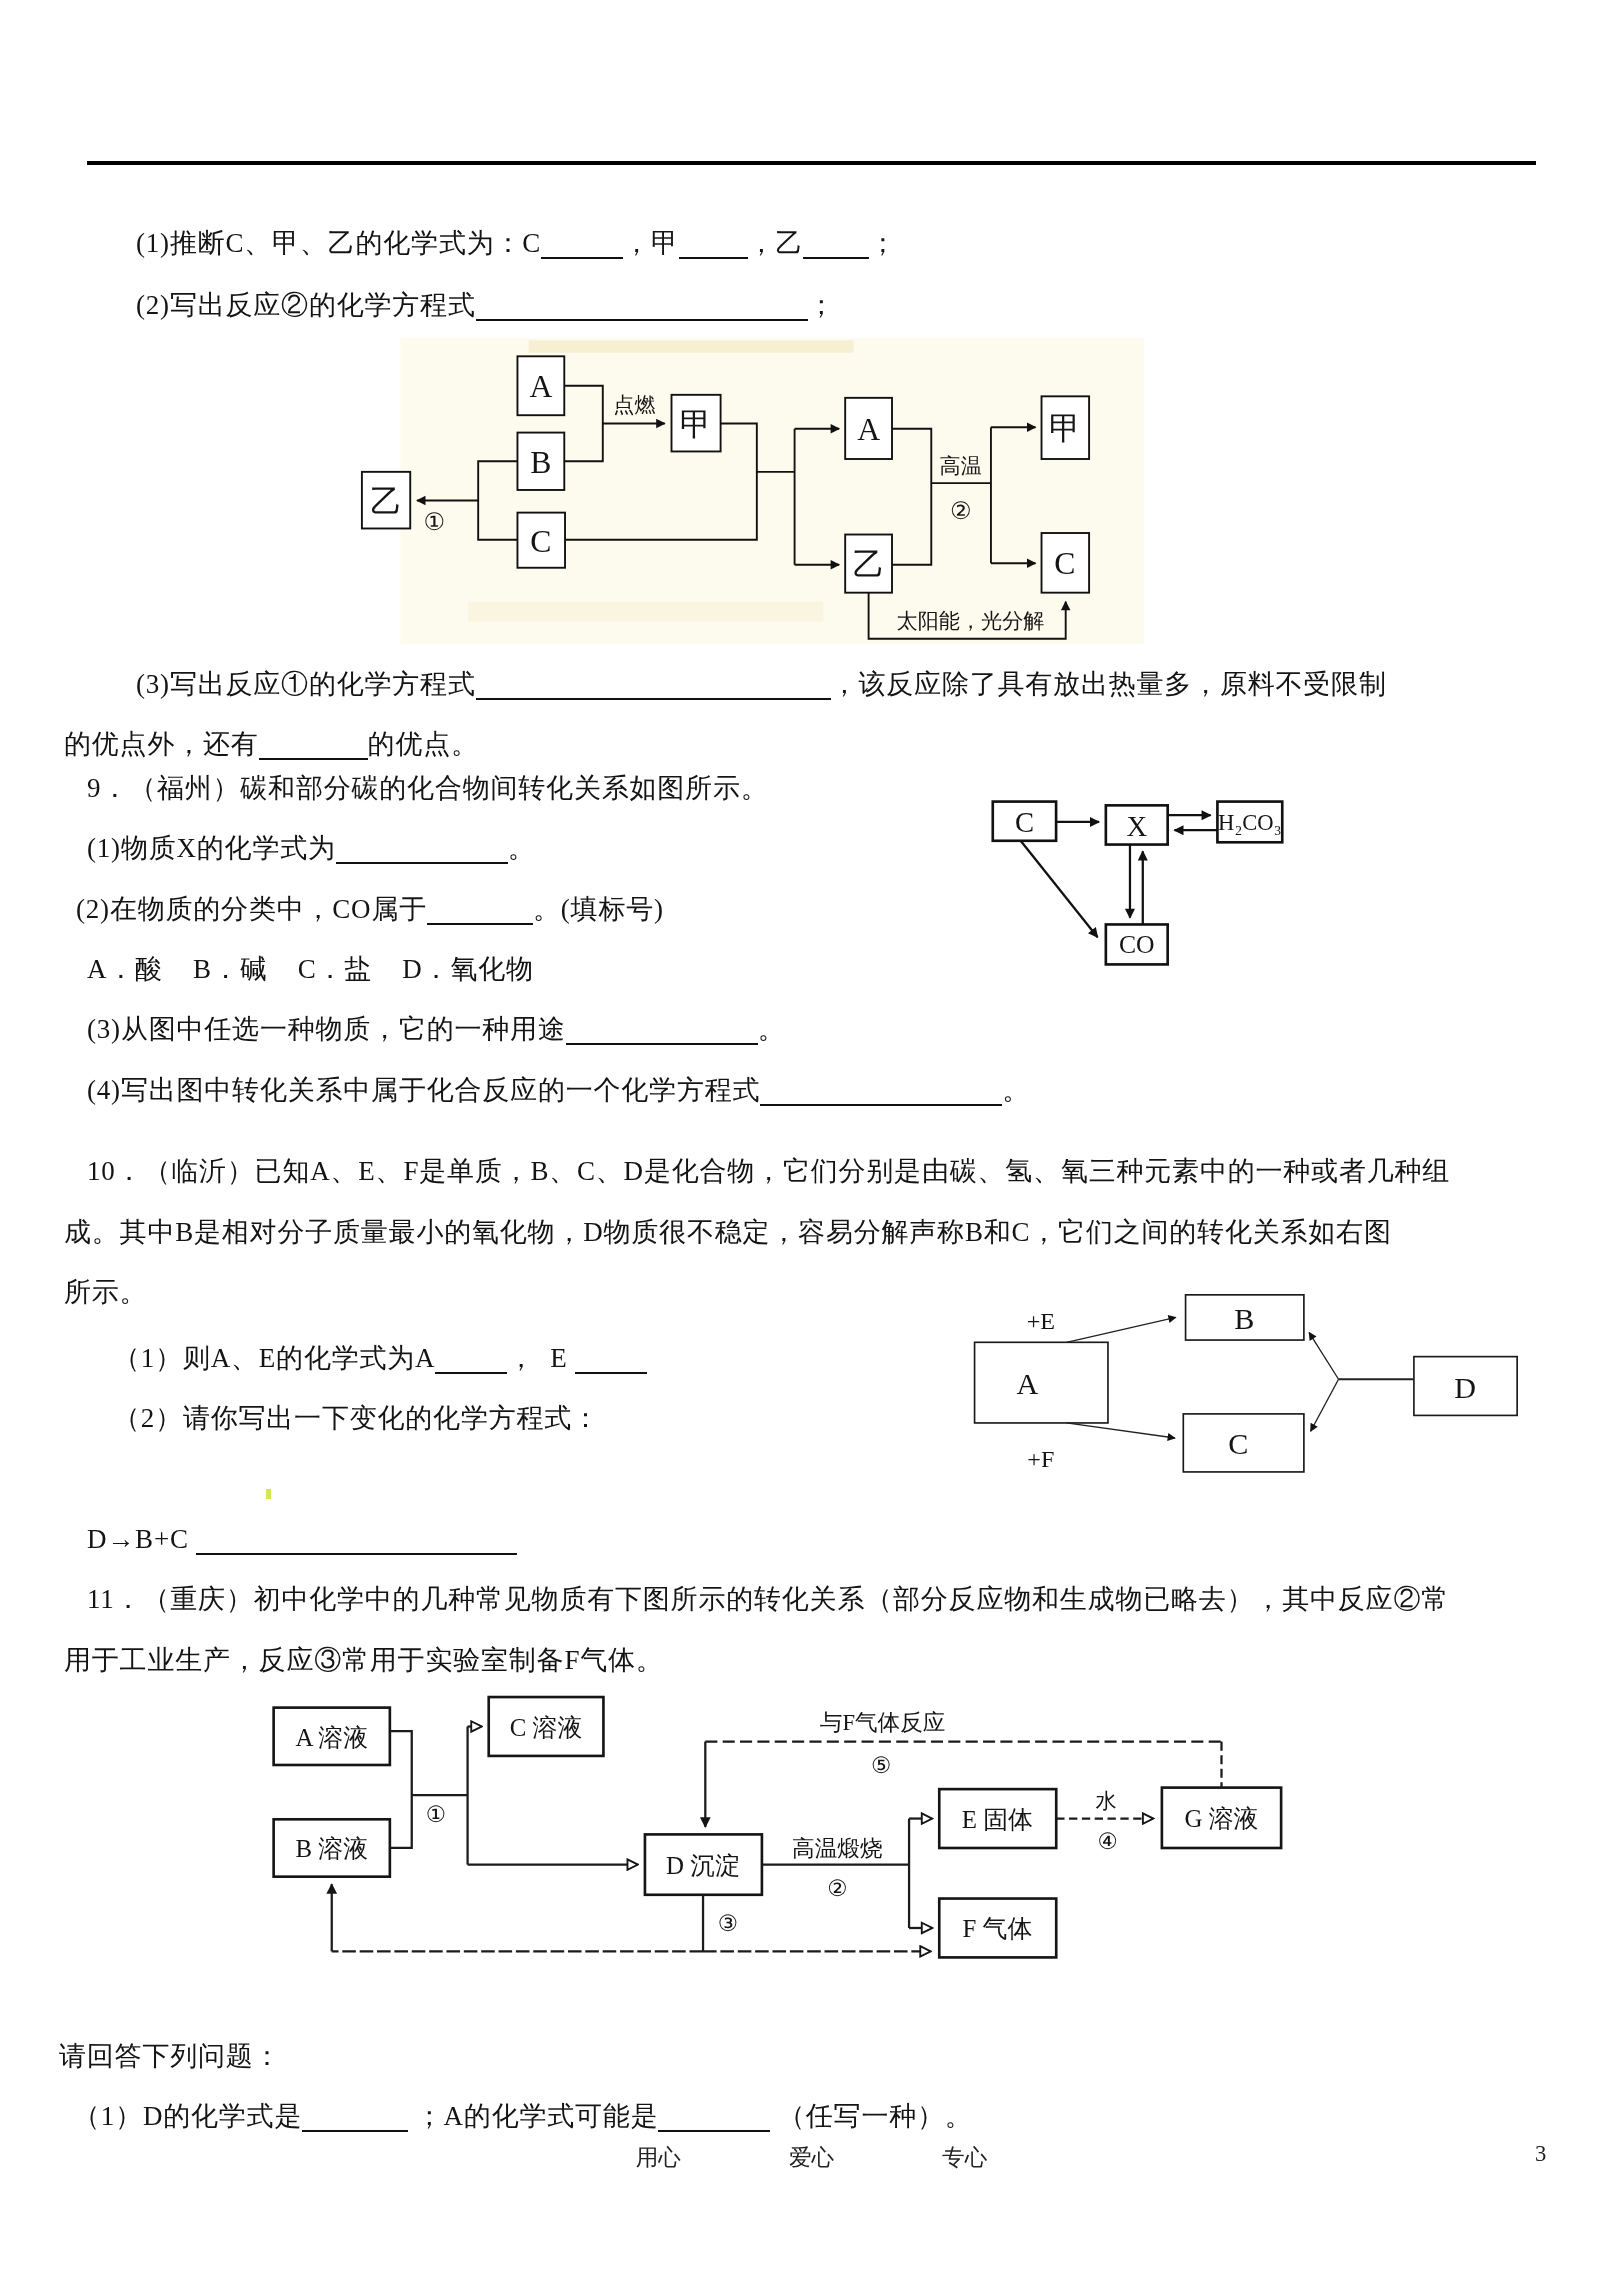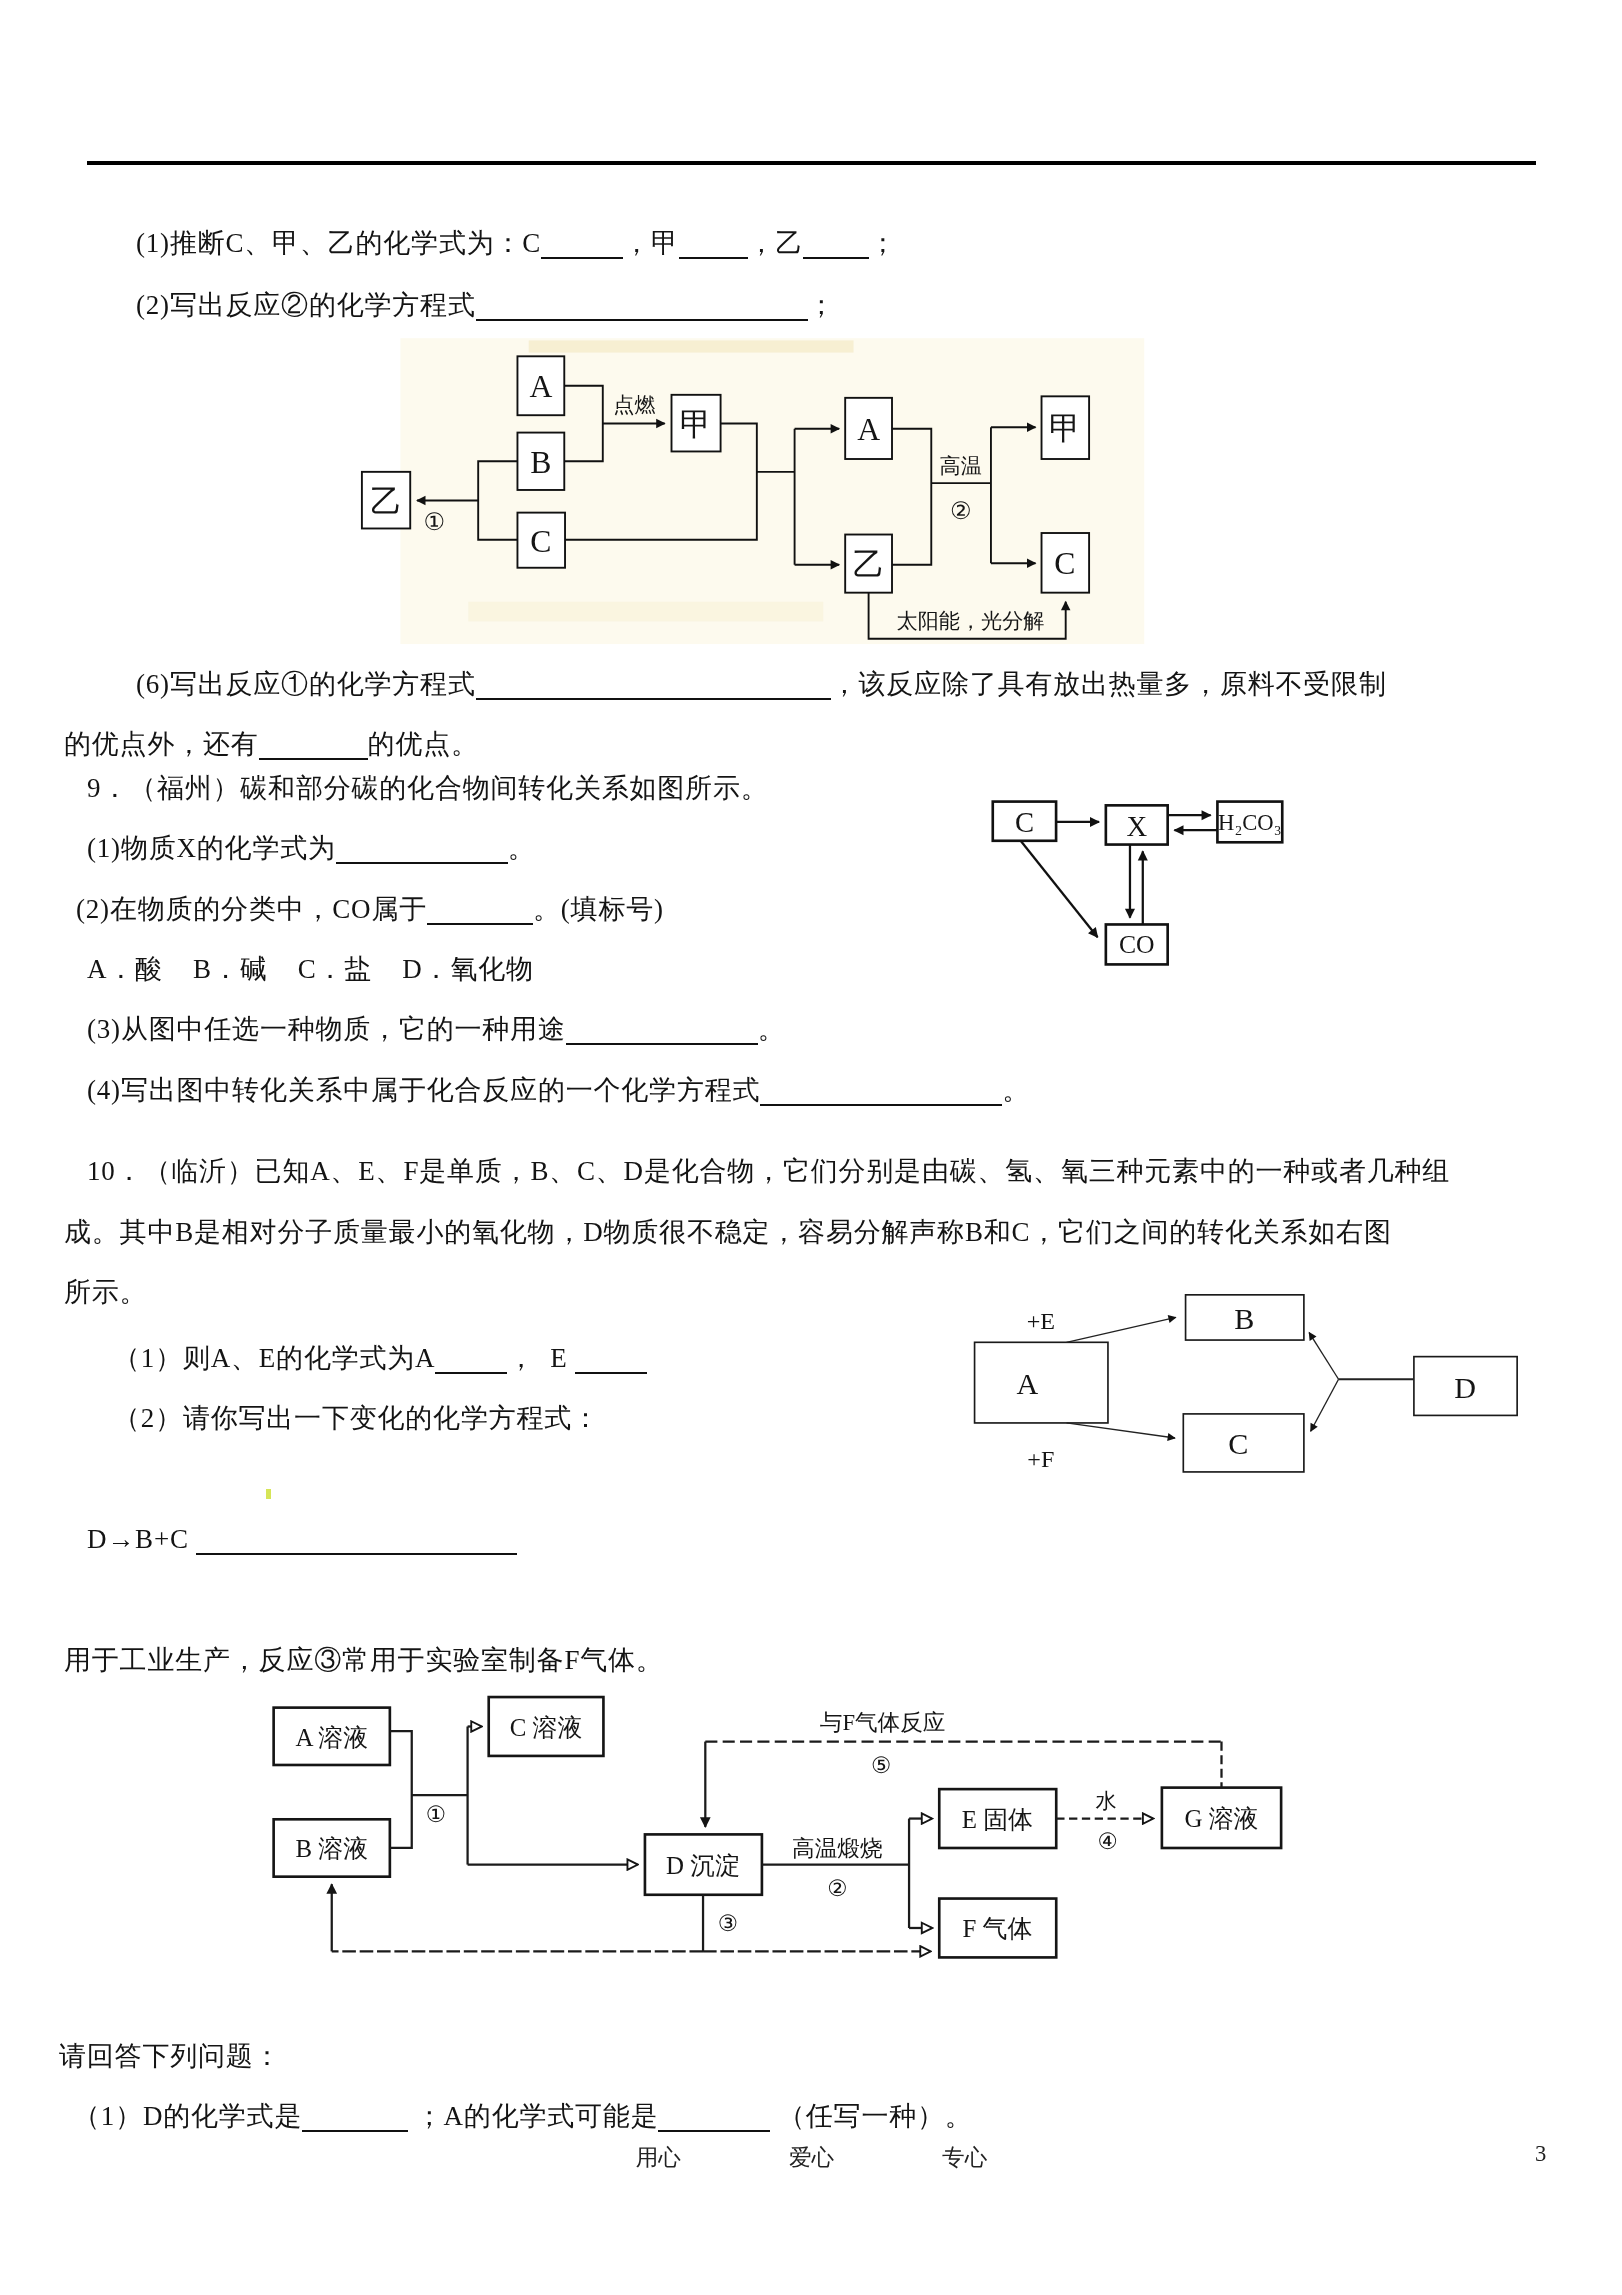--- a/index.html
+++ b/index.html
@@ -86,7 +86,7 @@
     <text x="1285" y="832" font-size="28" text-anchor="middle">太阳能，光分解</text>
   </svg>
 
-  <div class="tl" style="left:136px;top:666px;"><span>(6)写出反应①的化学方程式</span><span class="blank" style="width:355px"></span><span>，该反应除了具有放出热量多，原料不受限制</span></div>
+  <div class="tl" style="left:136px;top:666px;"><span>(3)写出反应①的化学方程式</span><span class="blank" style="width:355px"></span><span>，该反应除了具有放出热量多，原料不受限制</span></div>
   <div class="tl" style="left:64px;top:726px;"><span>的优点外，还有</span><span class="blank" style="width:109px"></span><span>的优点。</span></div>
 
   <div class="tl" style="left:87px;top:770px;"><span>9．（福州）碳和部分碳的化合物间转化关系如图所示。</span></div>

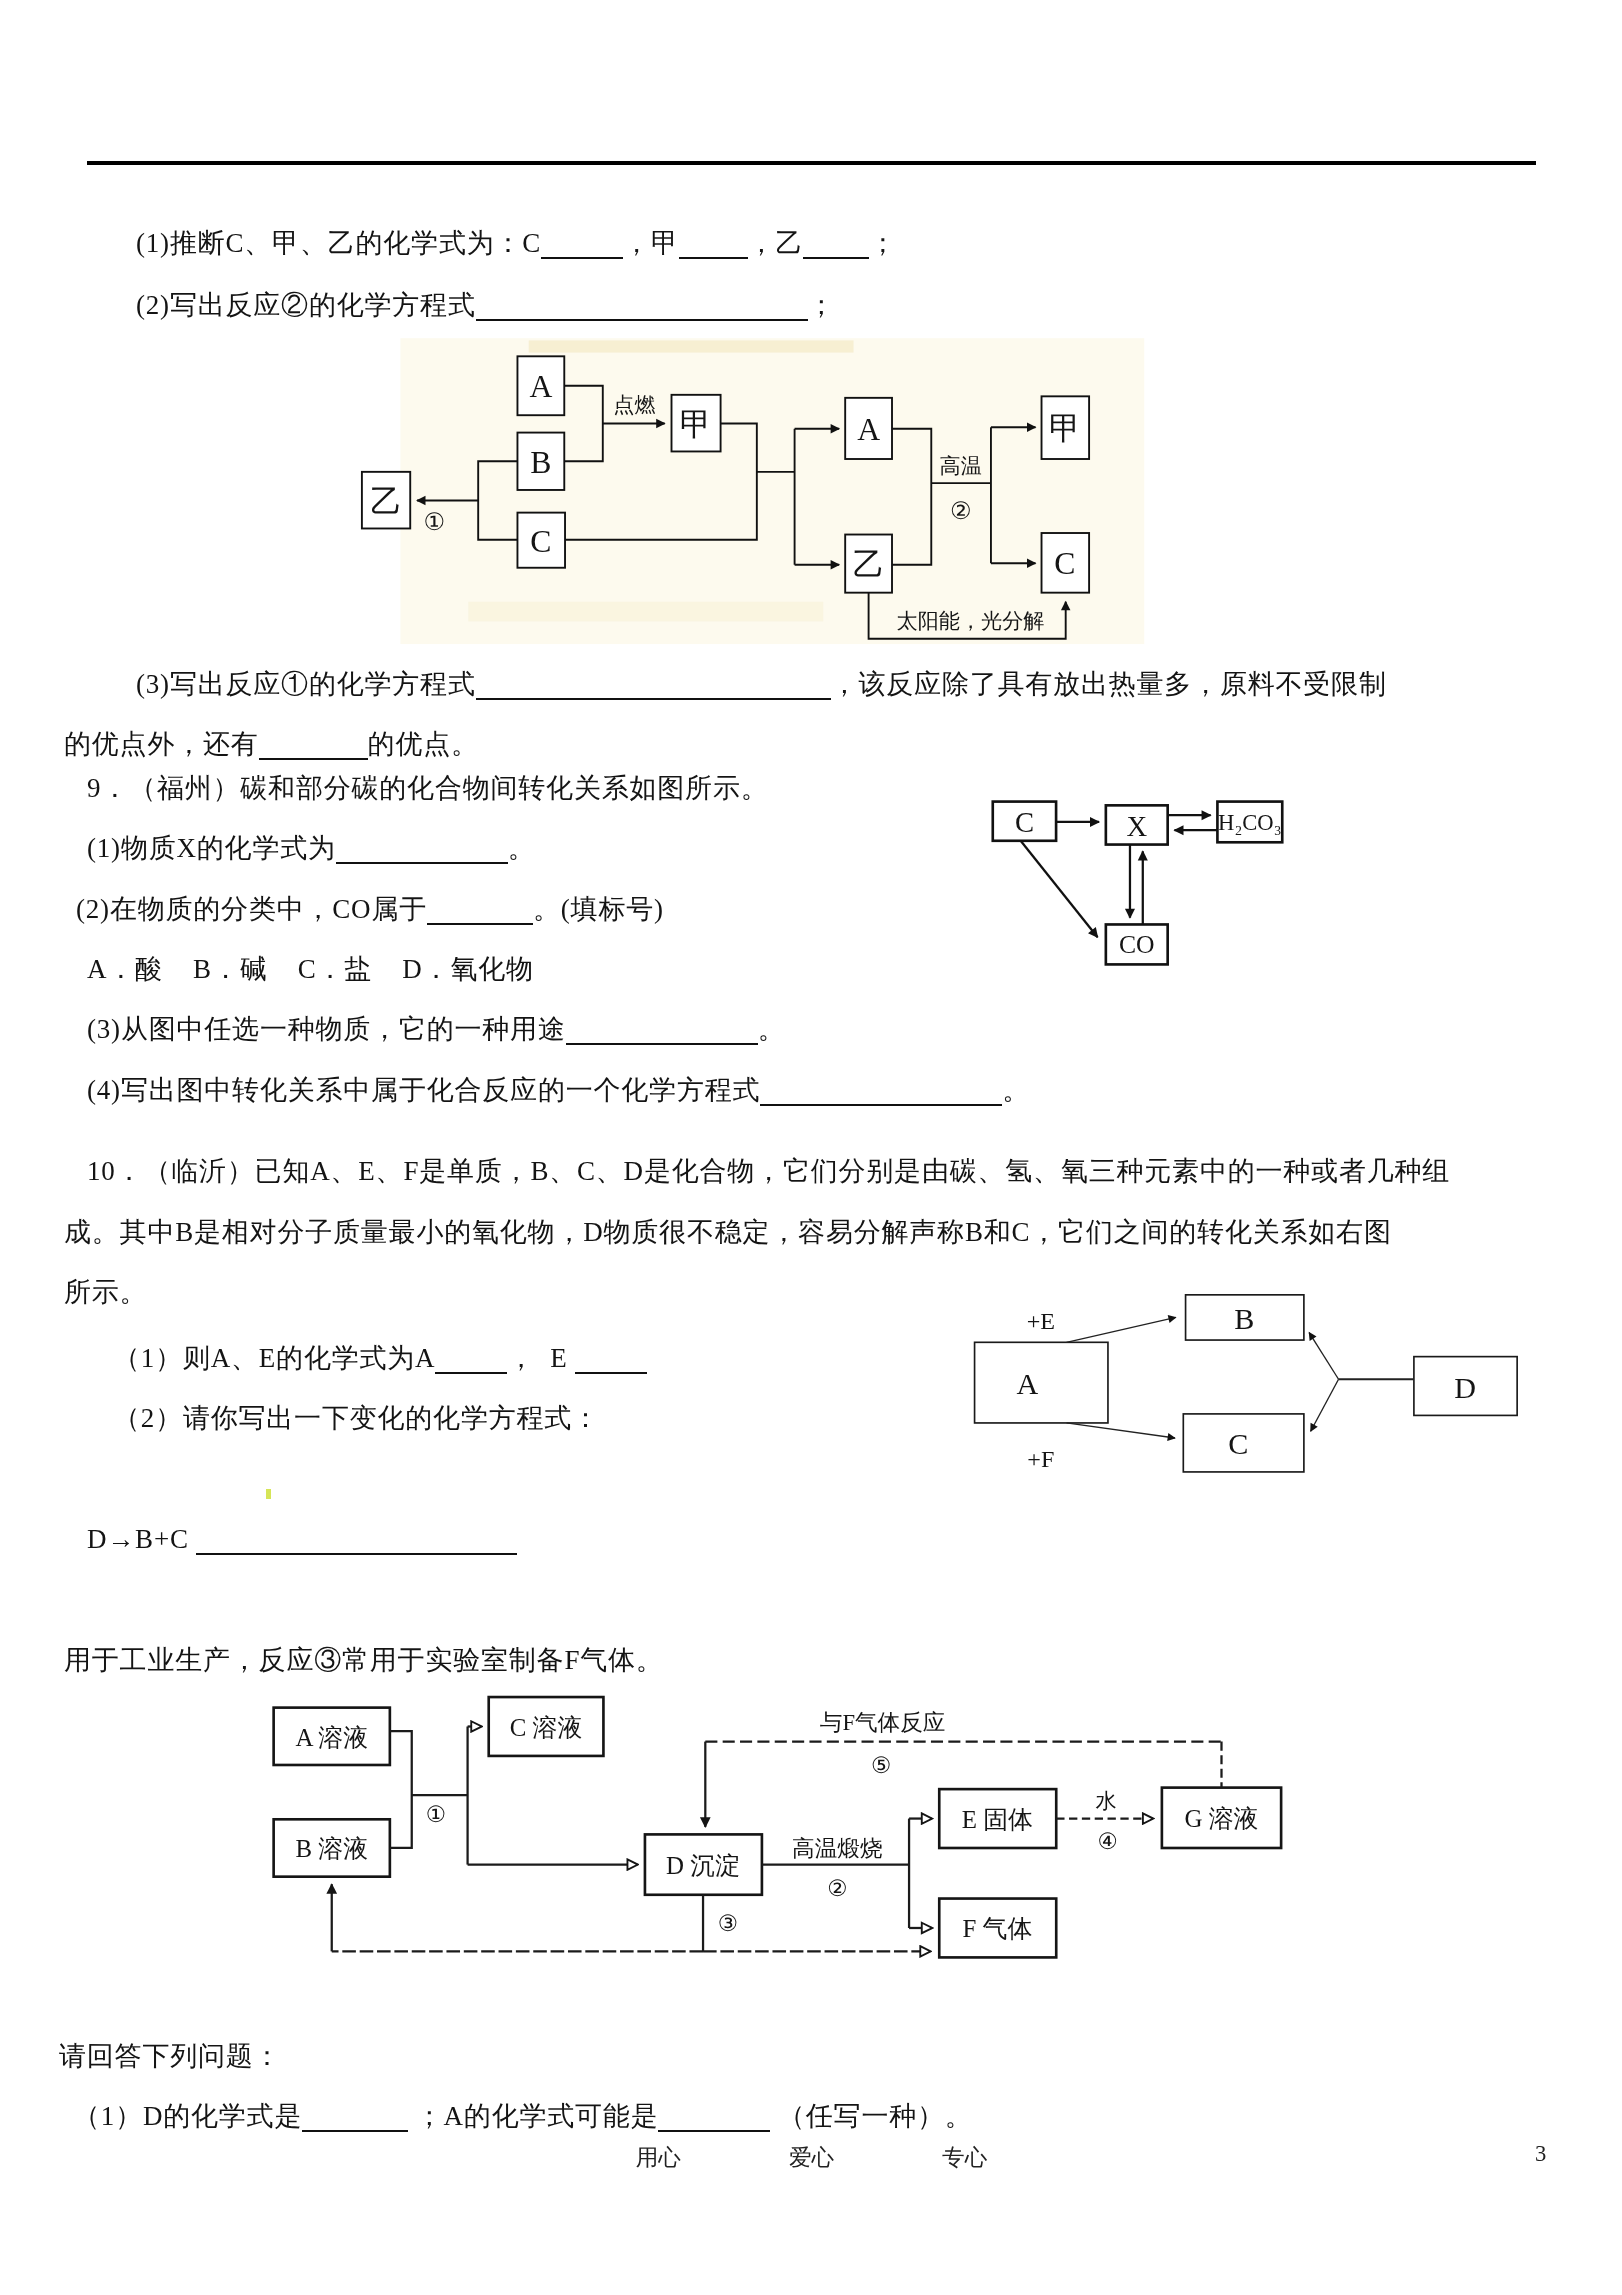--- a/index.html
+++ b/index.html
@@ -162,6 +162,7 @@
     <text x="1378" y="1944" font-size="32" text-anchor="middle">+F</text>
   </svg>
 
+  <div class="tl" style="left:87px;top:1581px;"><span>11．（重庆）初中化学中的几种常见物质有下图所示的转化关系（部分反应物和生成物已略去），其中反应②常</span></div>
   <div class="tl" style="left:64px;top:1642px;"><span>用于工业生产，反应③常用于实验室制备F气体。</span></div>
 
   <svg class="dsvg" style="left:211px;top:1691px;" width="1132" height="317" viewBox="280 2240 1500 420">

